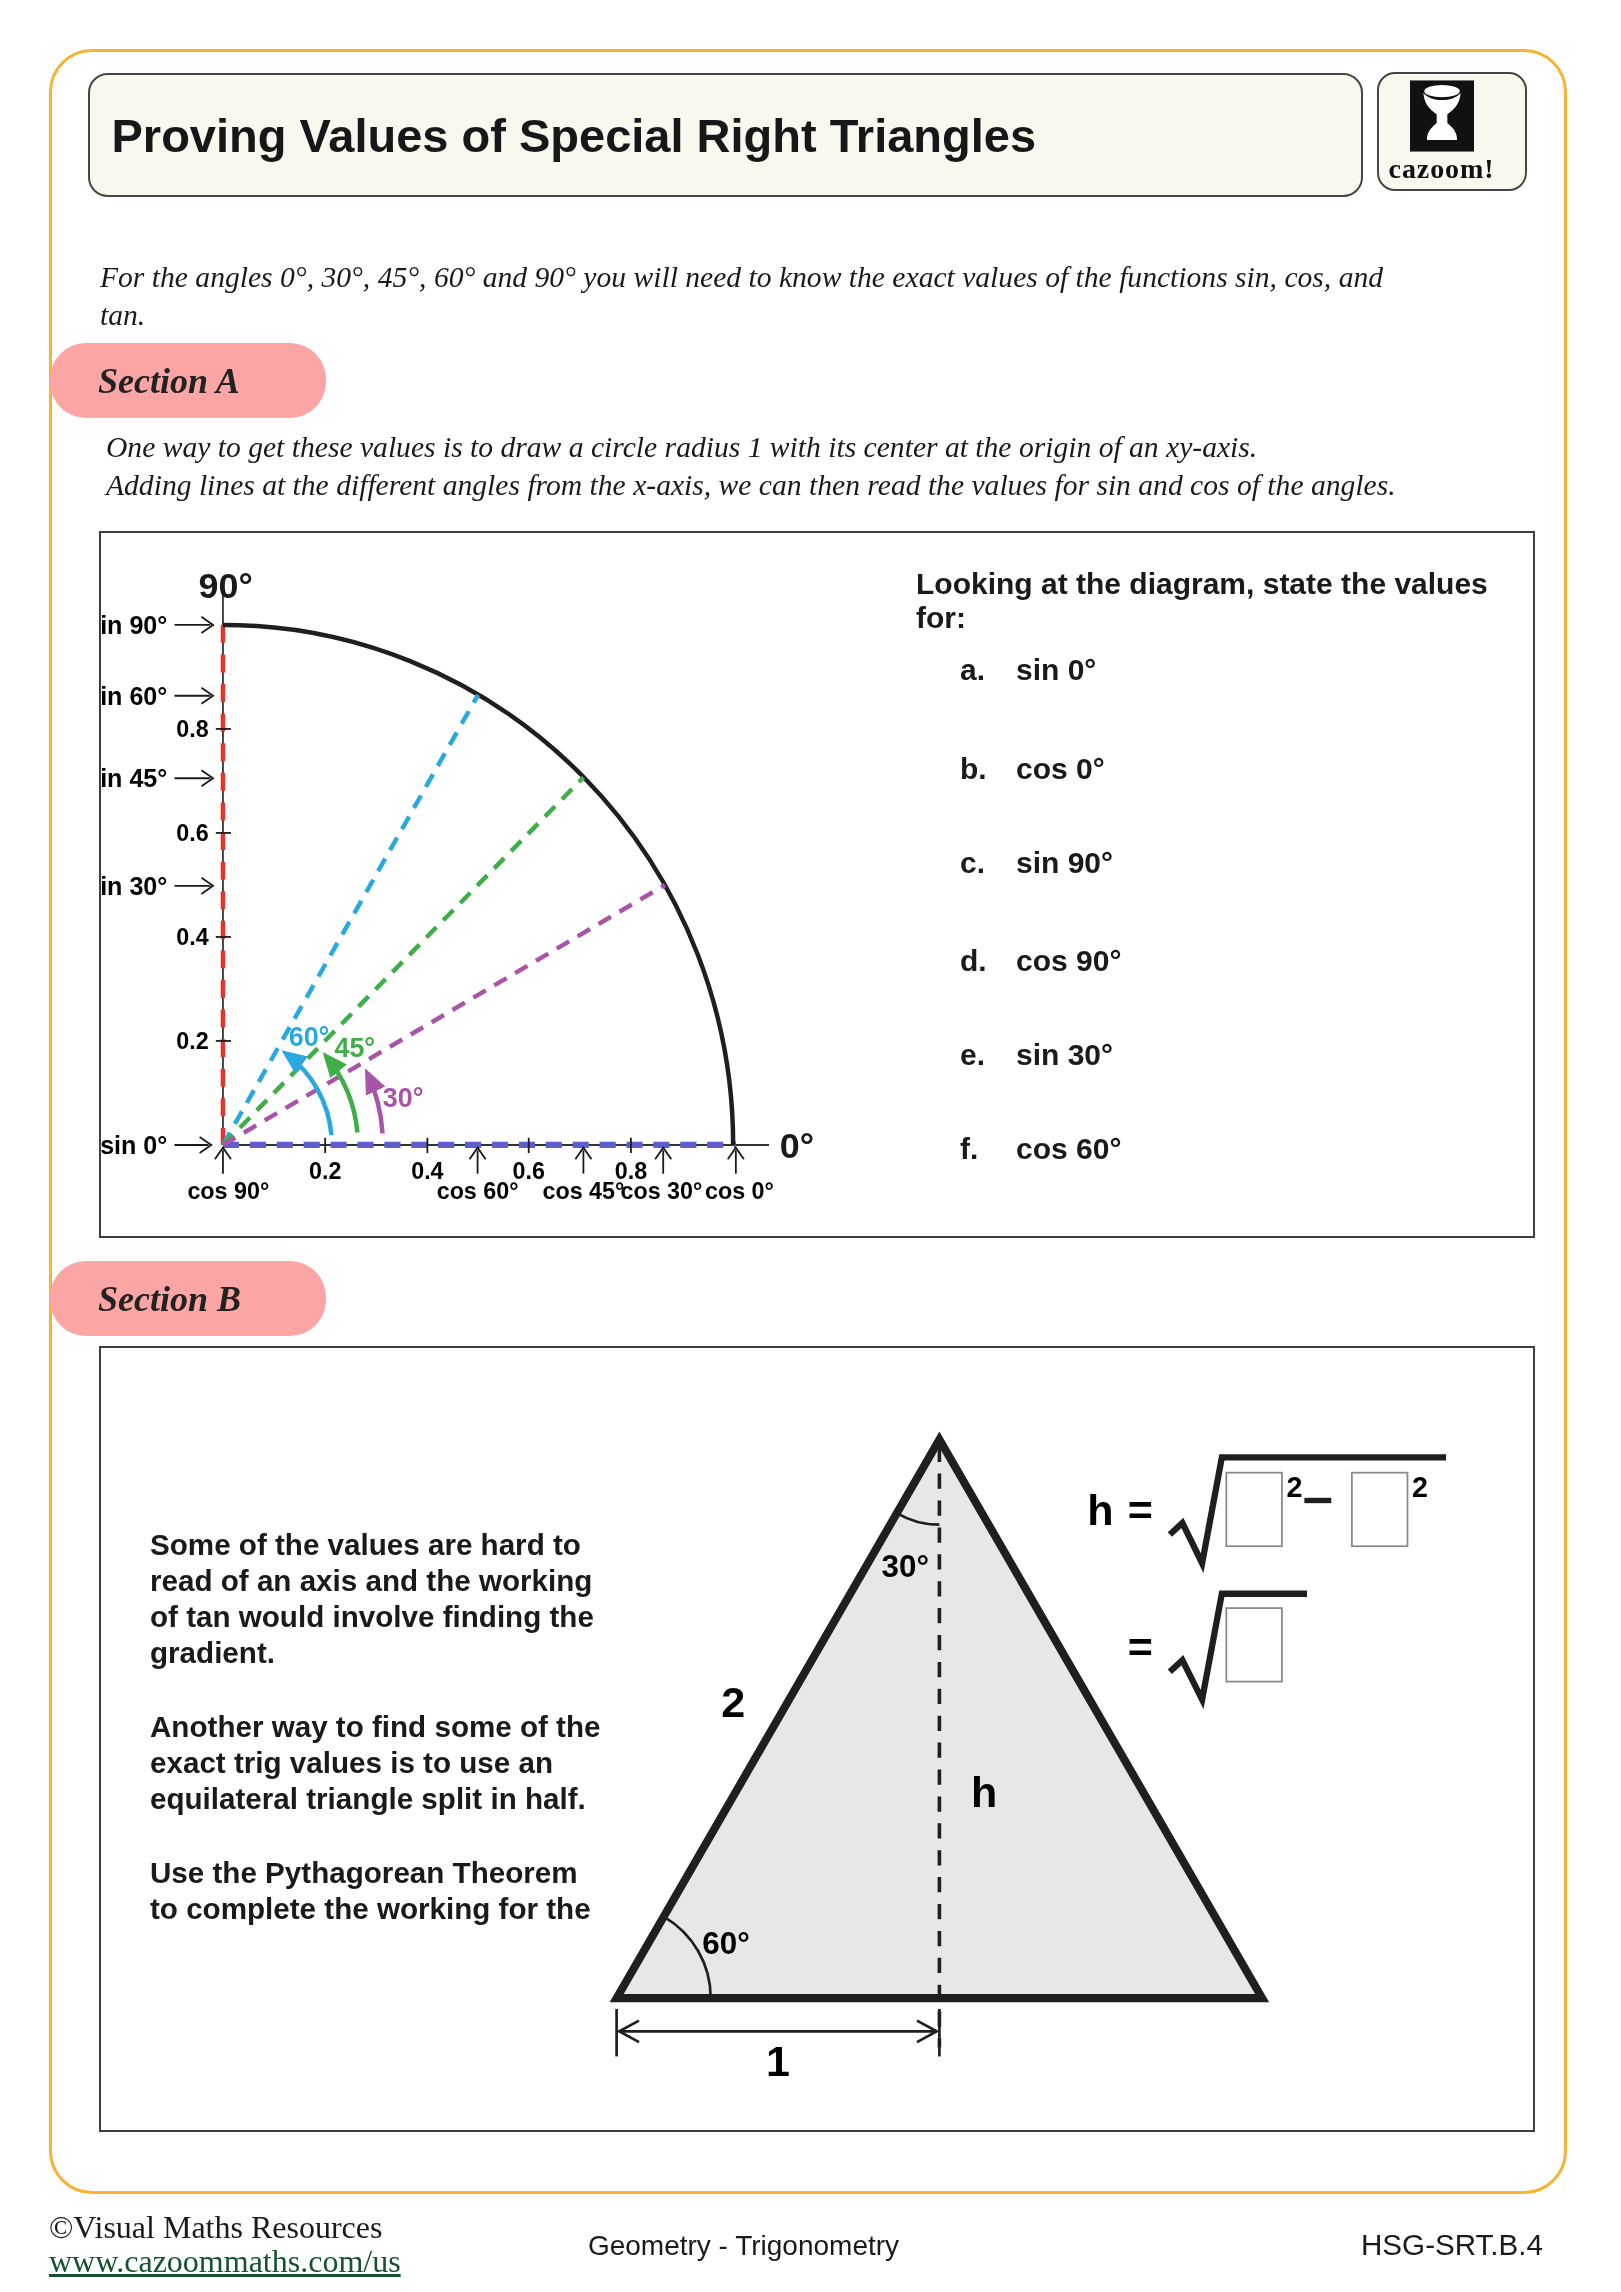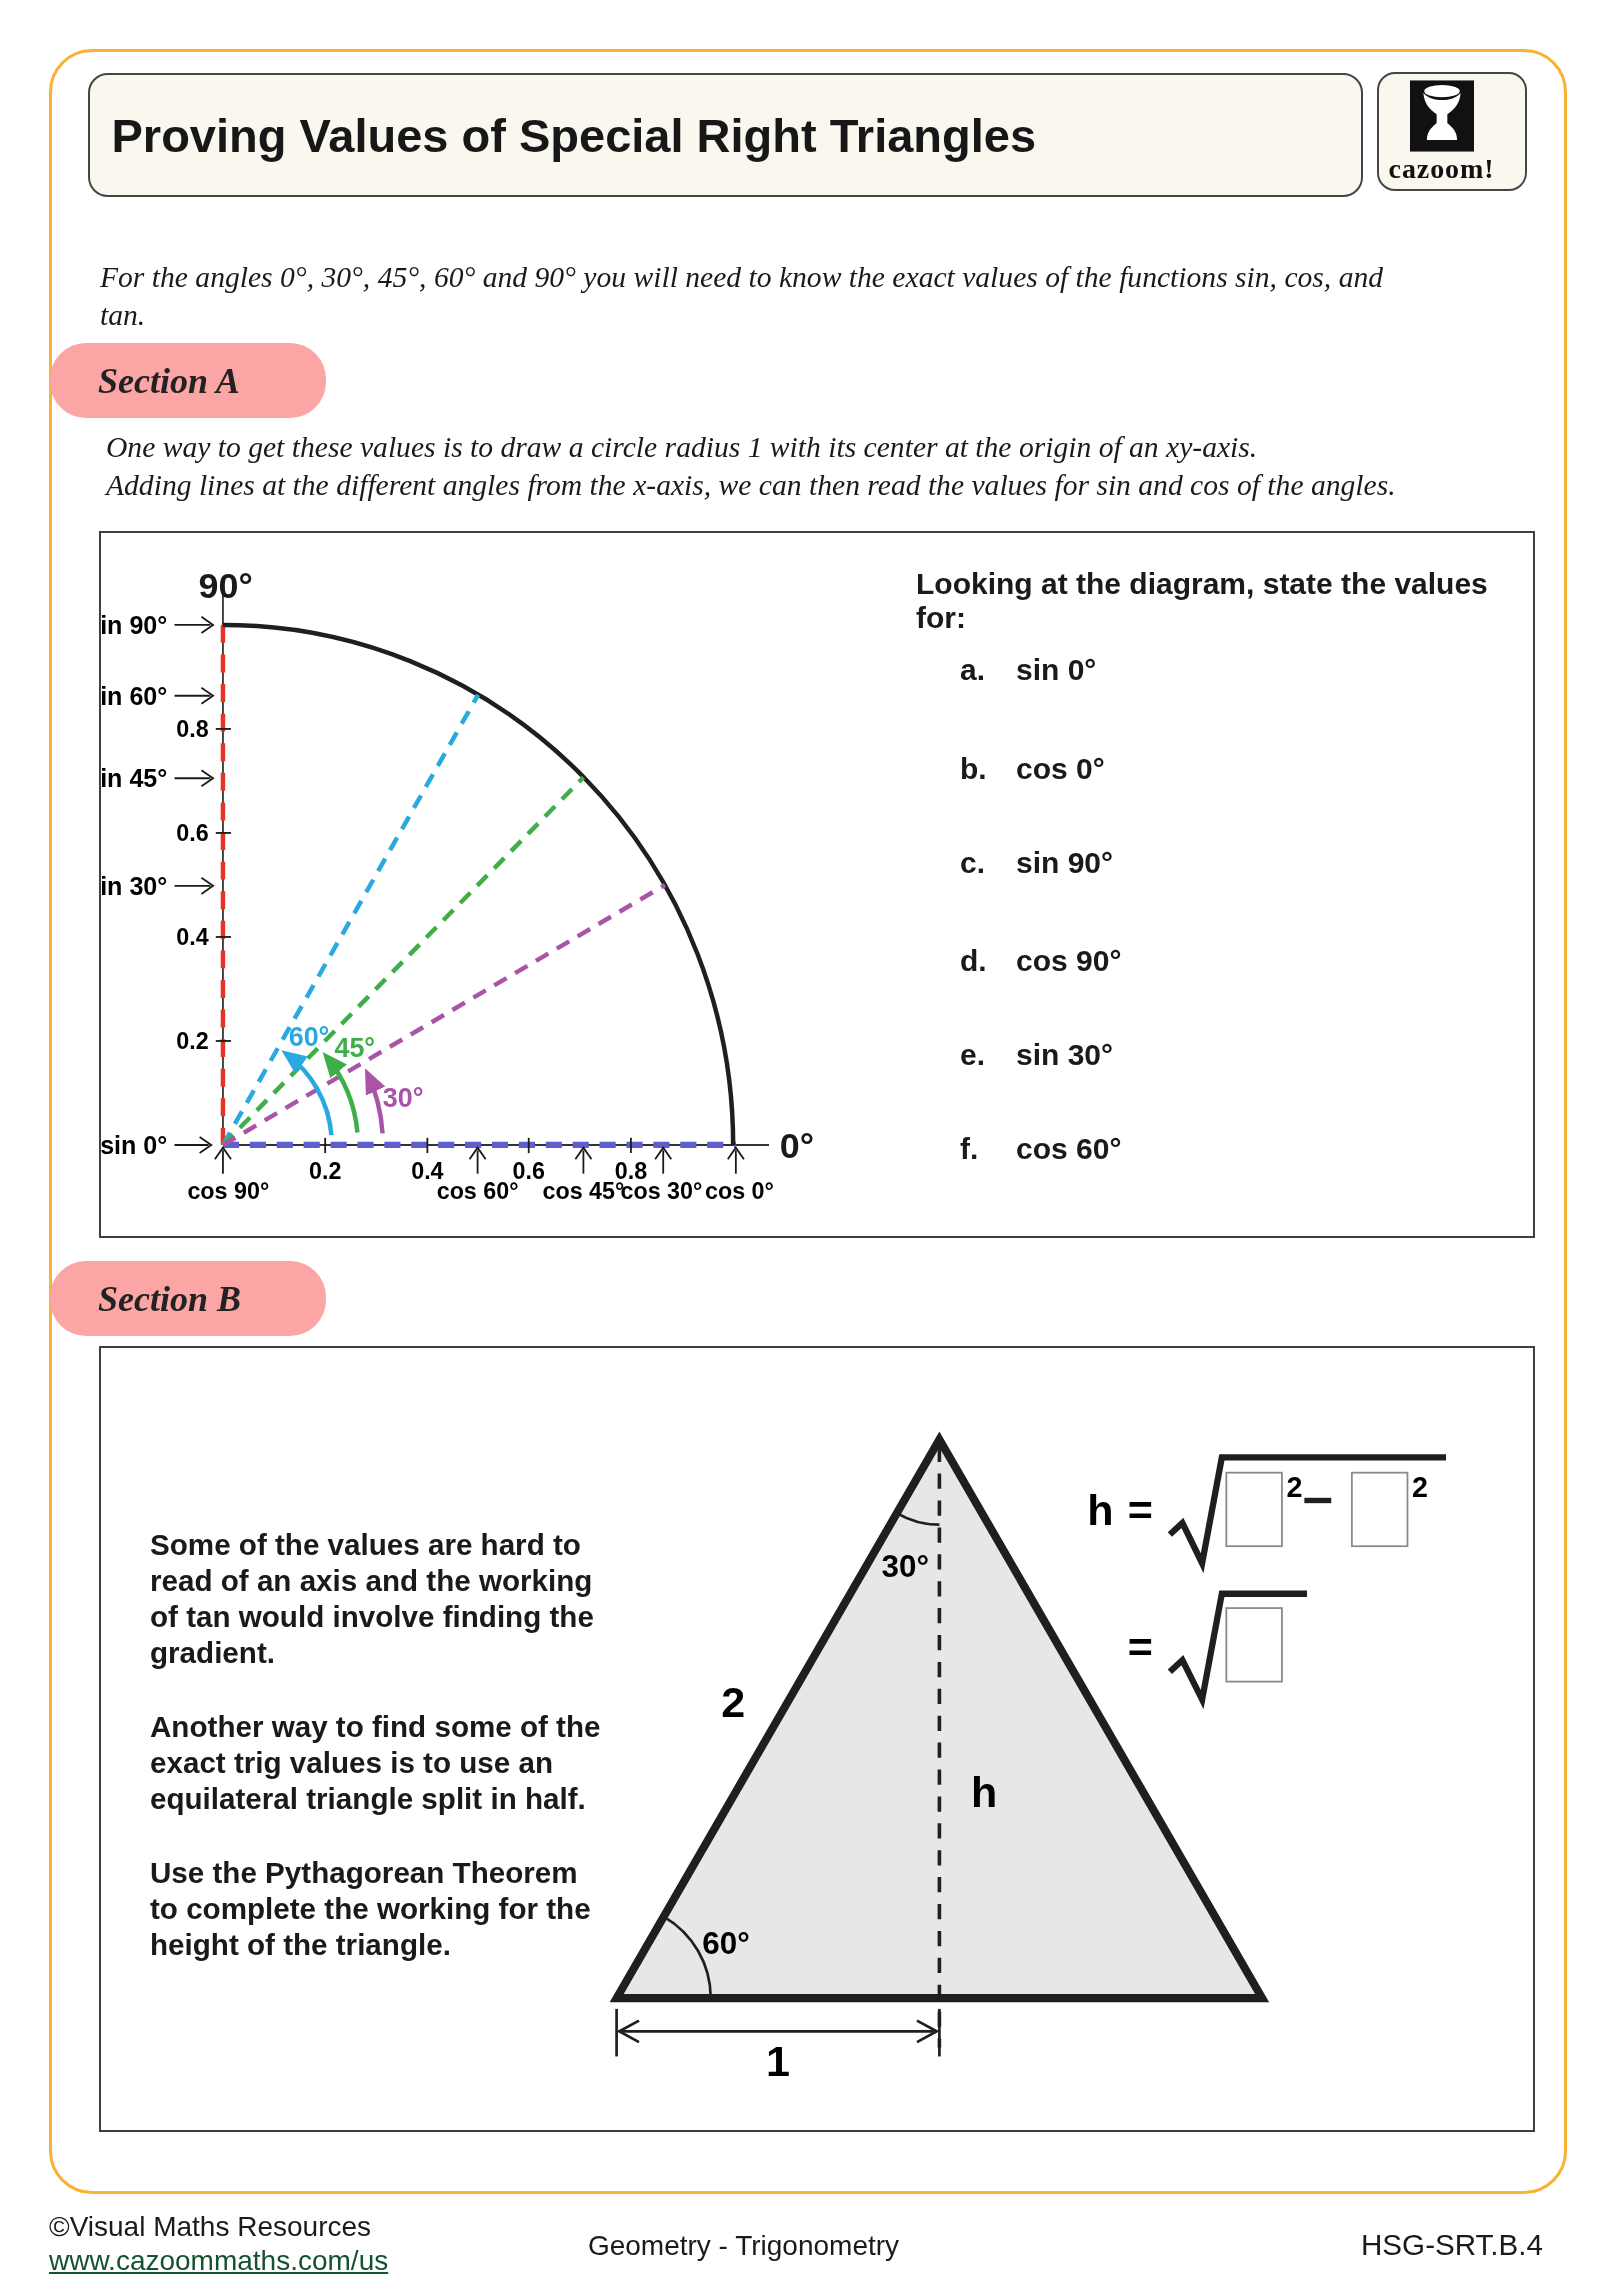--- a/index.html
+++ b/index.html
@@ -233,7 +233,6 @@
       <div class="para">
         <div>Use the Pythagorean Theorem</div>
         <div>to complete the working for the</div>
-        <div>height of the triangle.</div>
       </div>
     </div>
 

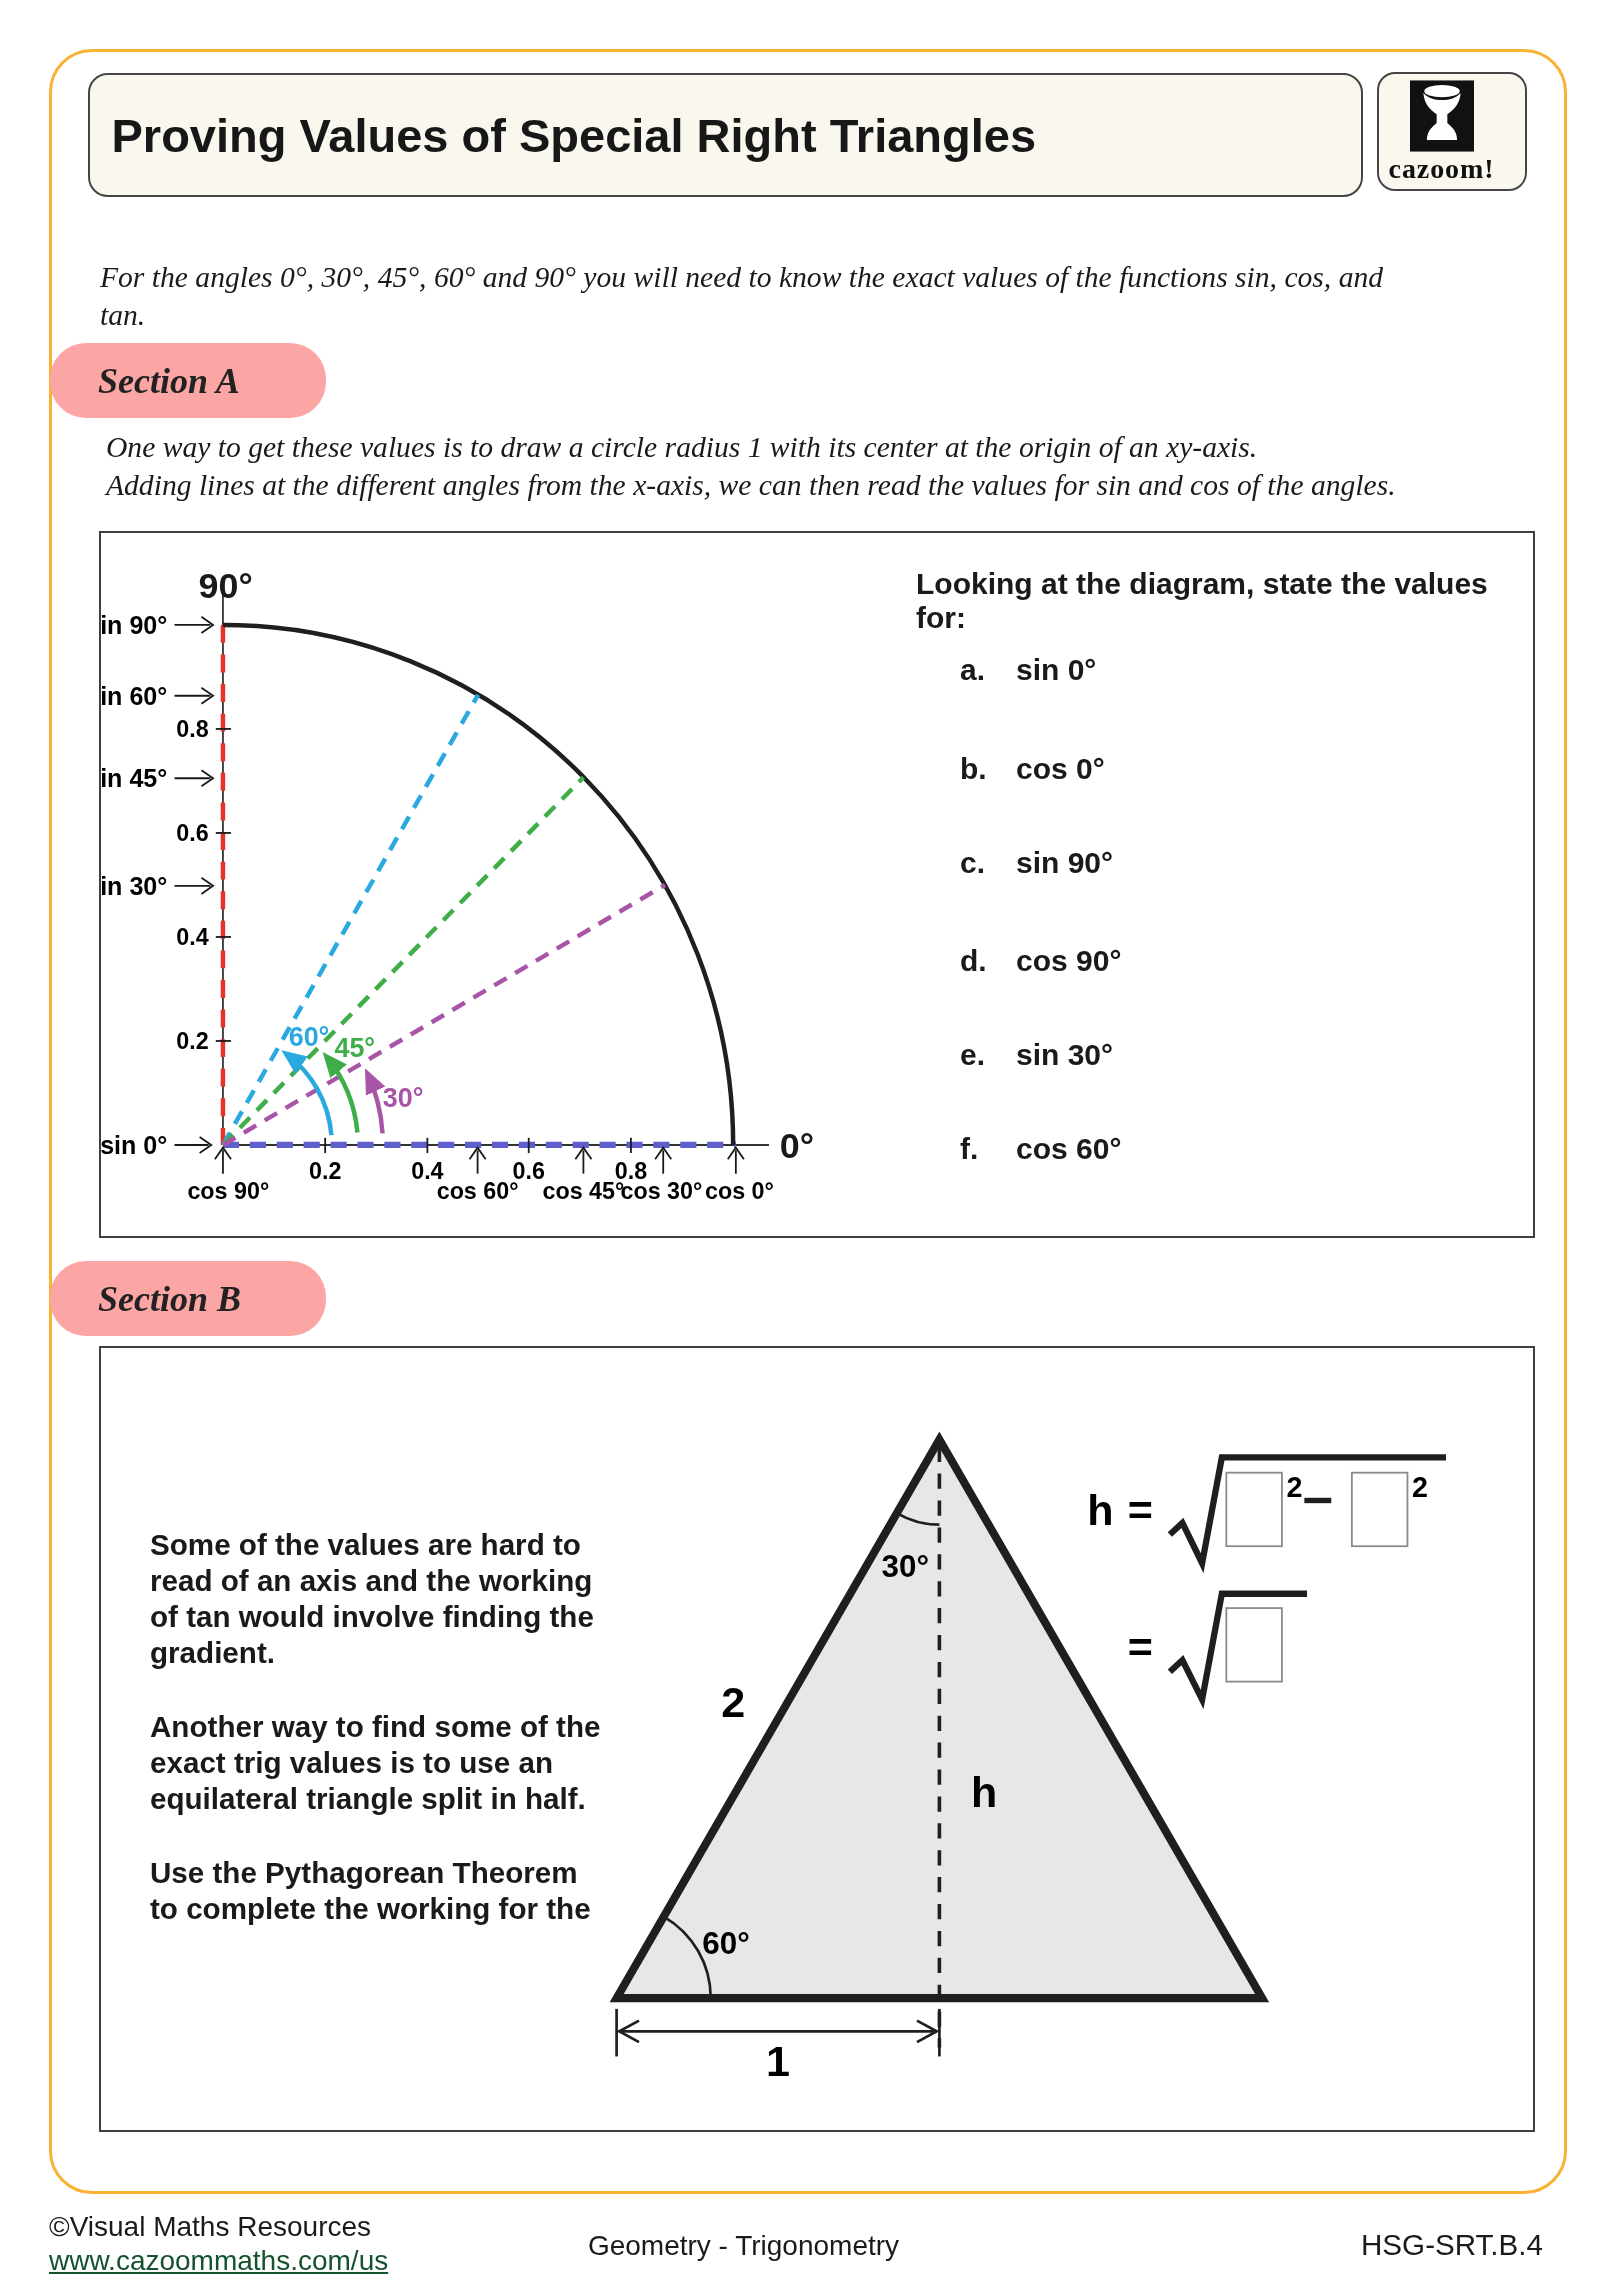--- a/index.html
+++ b/index.html
@@ -37,7 +37,7 @@
   .q-letter{width:56px;}
   .sb-text{position:absolute;left:49px;top:179px;width:519px;font-size:29.6px;font-weight:bold;line-height:36px;}
   .sb-text .para{margin-bottom:38px;}
-  .footer-left{position:absolute;left:49px;top:2210px;font-size:28px;line-height:34px;}
+  .footer-left{position:absolute;left:49px;top:2210px;font-size:32px;line-height:34px;font-family:Liberation Serif, serif;}
   .footer-left a{color:#14532d;text-decoration:underline;}
   .footer-center{position:absolute;left:475px;top:2230px;width:537px;text-align:center;font-size:28px;}
   .footer-right{position:absolute;left:1254px;top:2228px;width:289px;text-align:right;font-size:29.6px;}

